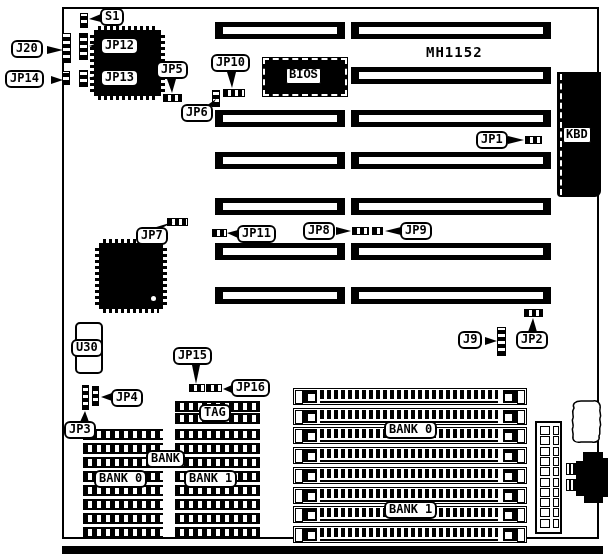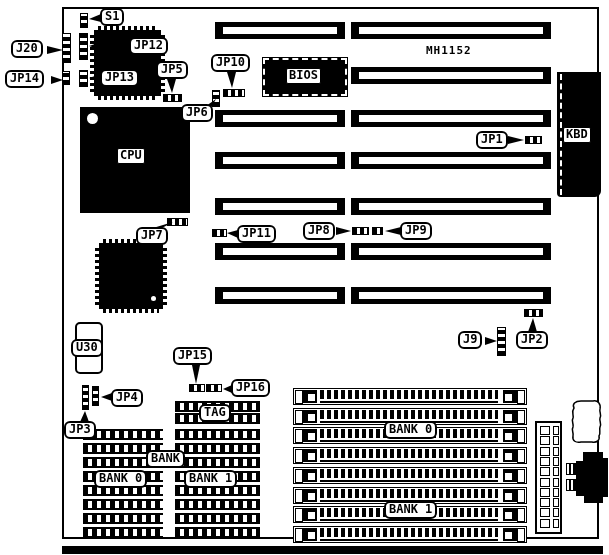--- a/index.html
+++ b/index.html
@@ -208,7 +208,7 @@
 
   <div class="lb" style="left:100px;top:8px;">S1</div>
   <div class="lb" style="left:11px;top:40px;">J20</div>
-  <div class="lb" style="left:100px;top:37px;margin-left:29px;">JP12</div>
+  <div class="lb" style="left:100px;top:37px;">JP12</div>
   <div class="lb" style="left:5px;top:70px;">JP14</div>
   <div class="lb" style="left:100px;top:69px;">JP13</div>
   <div class="lb" style="left:156px;top:61px;">JP5</div>

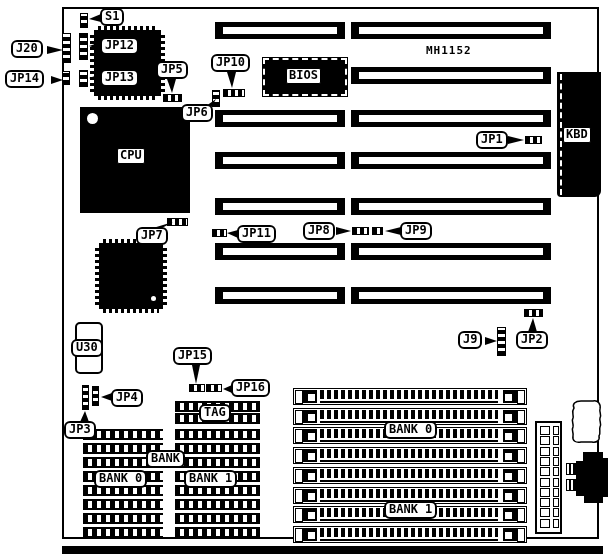--- a/index.html
+++ b/index.html
@@ -50,7 +50,7 @@
   .chip-lb{position:absolute;background:#fff;border:1px solid #000;border-radius:2px;
       padding:0 2px;height:14px;line-height:13px;font-size:12px;font-weight:bold;
       white-space:nowrap;z-index:6;}
-  .mh{position:absolute;left:426px;top:44px;font-size:11px;font-weight:bold;letter-spacing:1px;z-index:3;}
+  .mh{position:absolute;left:426px;top:44px;font-size:14px;font-weight:bold;letter-spacing:1px;z-index:3;}
 
   
   .cbar{position:absolute;height:11px;border-top:2px solid #000;border-bottom:2px solid #000;

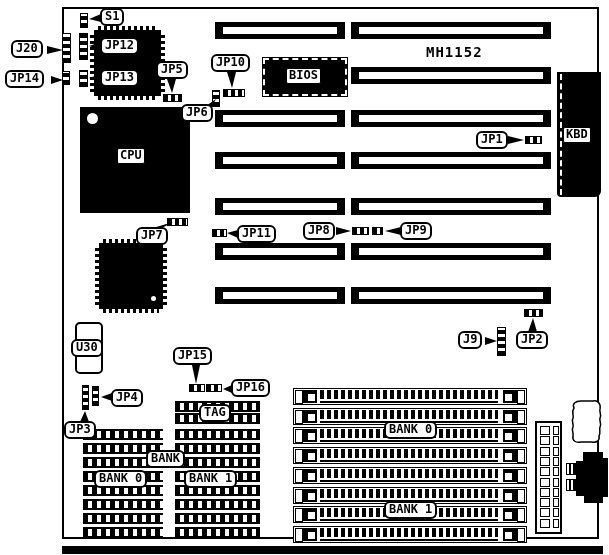--- a/index.html
+++ b/index.html
@@ -13,7 +13,7 @@
   .isa i{position:absolute;left:8px;right:8px;top:5px;bottom:5px;background:#fff;}
 
   
-  .bios{position:absolute;left:262px;top:57px;width:86px;height:40px;background:#000;z-index:3;}
+  .bios{position:absolute;left:262px;top:57px;width:86px;height:40px;background:#000;z-index:3;font-family:Liberation Mono, monospace;}
   .bios:before{content:"";position:absolute;left:1px;right:1px;top:1px;bottom:1px;border:2px dashed #fff;}
 
   

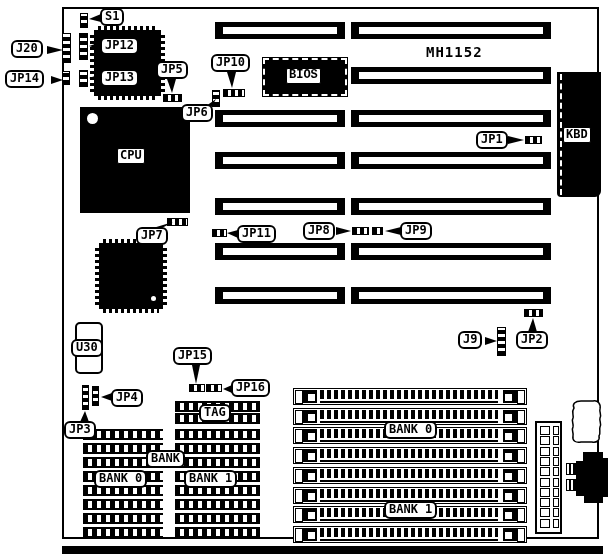--- a/index.html
+++ b/index.html
@@ -139,10 +139,6 @@
     <span class="chip-lb" style="left:6px;top:55px;">KBD</span>
   </div>
 
-  <div class="cpu">
-    <span class="cpu-dot"></span>
-    <span class="chip-lb" style="left:37px;top:41px;">CPU</span>
-  </div>
 
   <div class="qfp" style="left:94px;top:30px;width:67px;height:66px;">
     <span class="pinL"></span>

